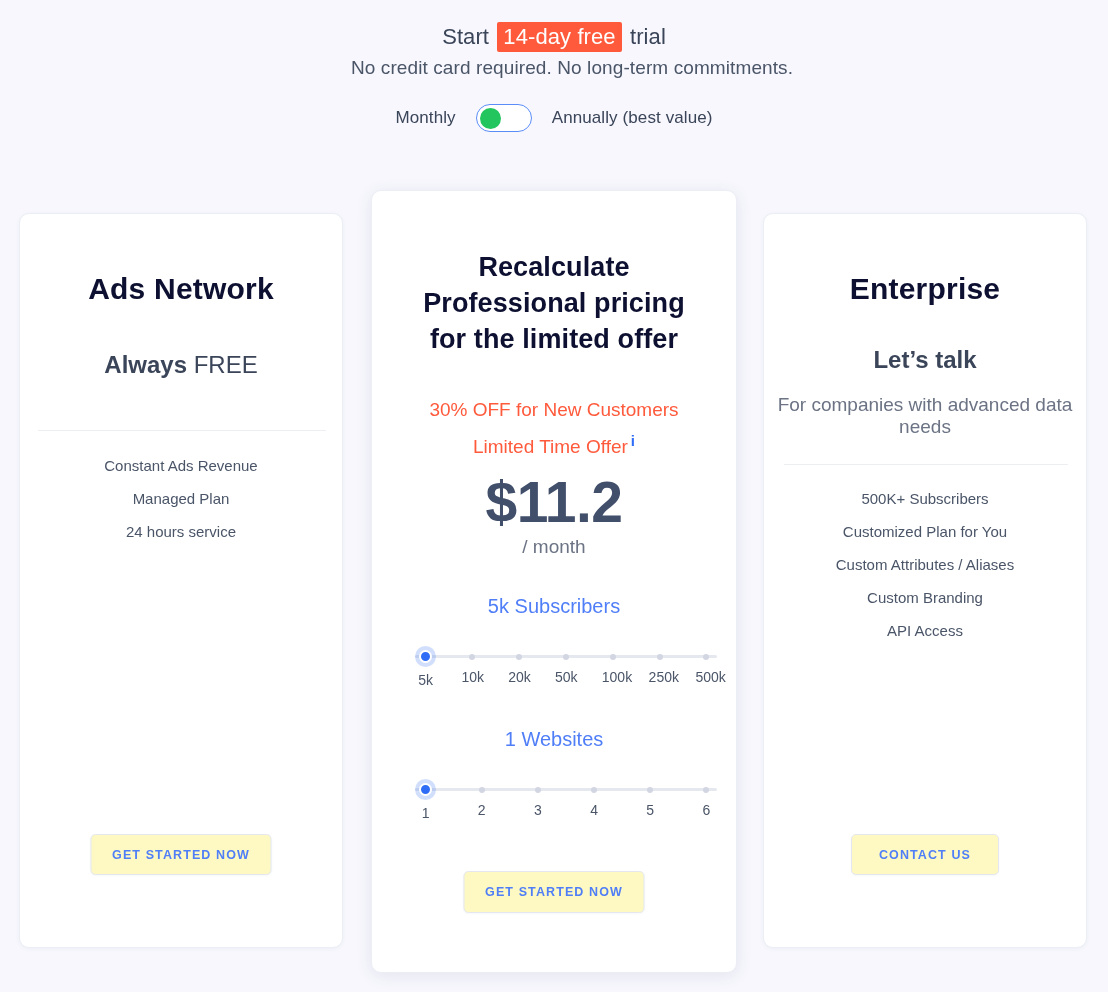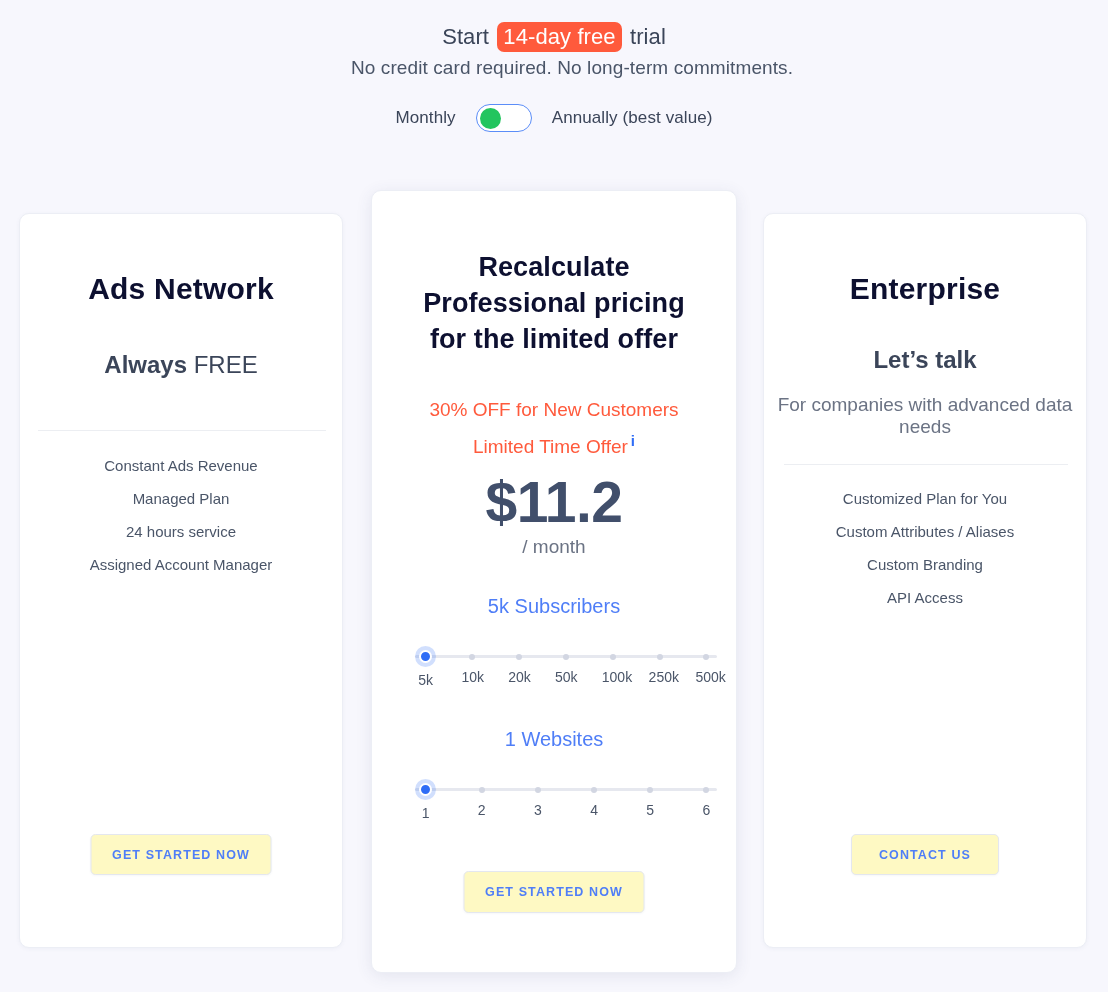--- a/index.html
+++ b/index.html
@@ -36,7 +36,7 @@
     background: #ff5a3c;
     color: #ffffff;
     padding: 2px 6px 3px 6px;
-    border-radius: 7px;
+    border-radius: 2px;
     margin: 12px 2px;
   }
 

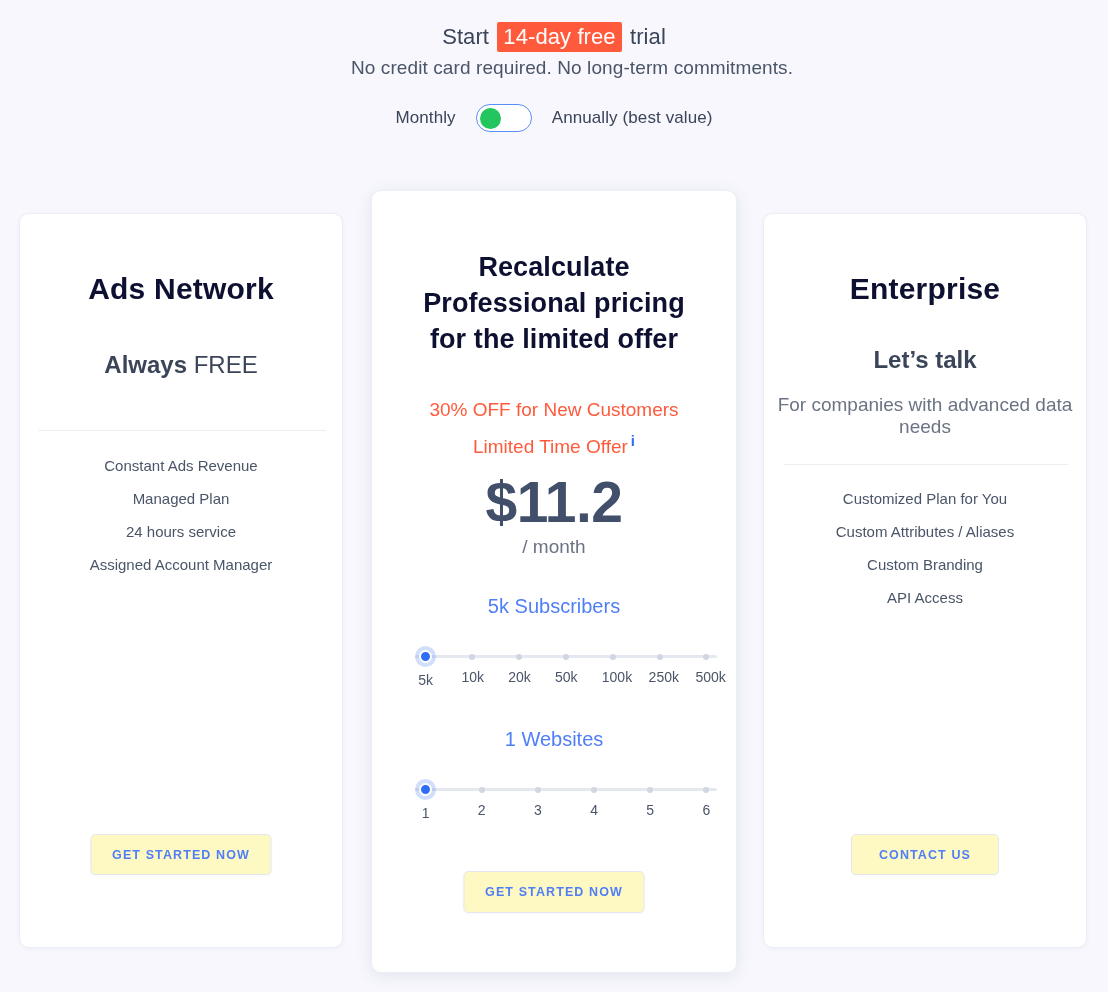--- a/index.html
+++ b/index.html
@@ -458,6 +458,7 @@
       <div class="plan-sub right-sub">For companies with advanced data needs</div>
       <div class="divider right-div"></div>
       <ul class="features right-feats">
+        <li>500K+ Subscribers</li>
         <li>Customized Plan for You</li>
         <li>Custom Attributes / Aliases</li>
         <li>Custom Branding</li>

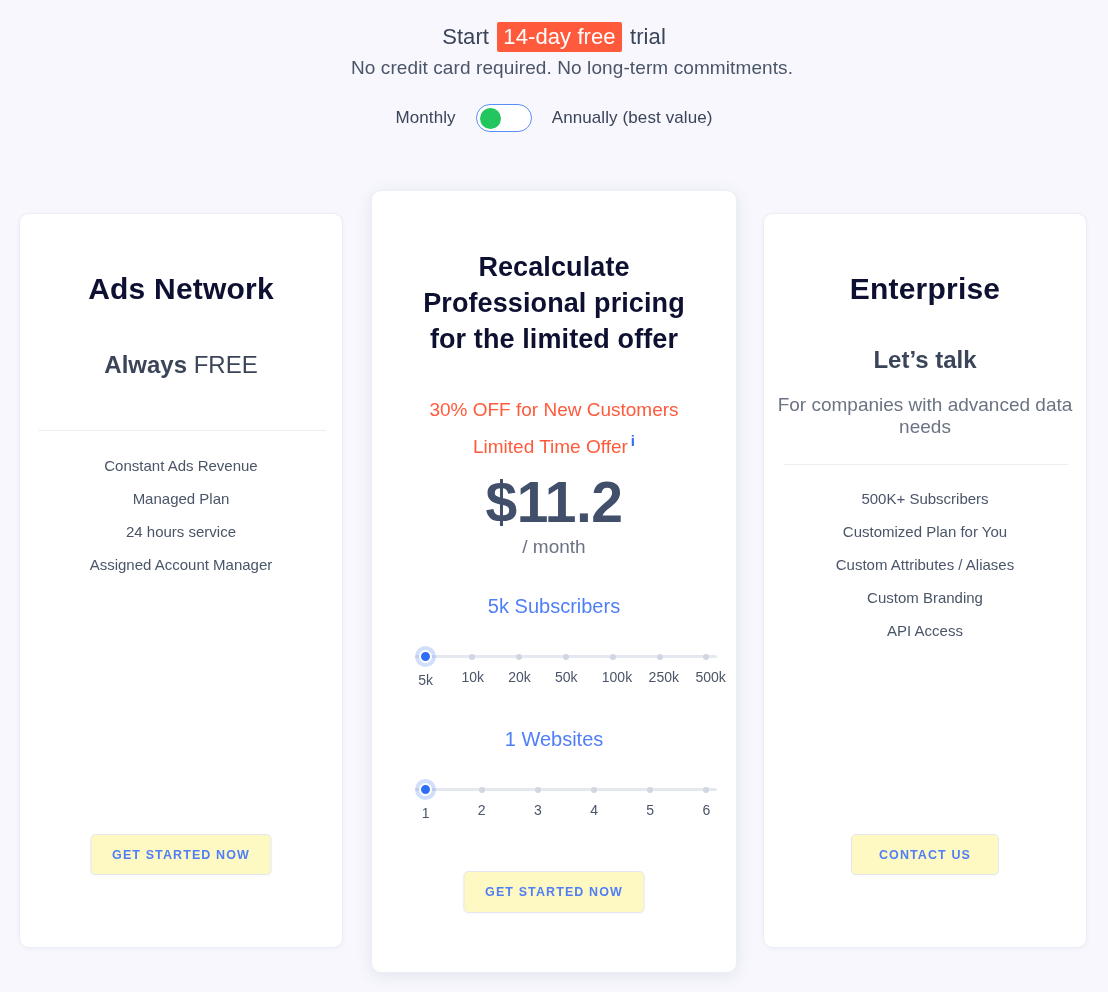--- a/index.html
+++ b/index.html
@@ -355,7 +355,6 @@
         <li>Constant Ads Revenue</li>
         <li>Managed Plan</li>
         <li>24 hours service</li>
-        <li>Assigned Account Manager</li>
       </ul>
       <button class="btn left-btn">GET STARTED NOW</button>
     </div>

